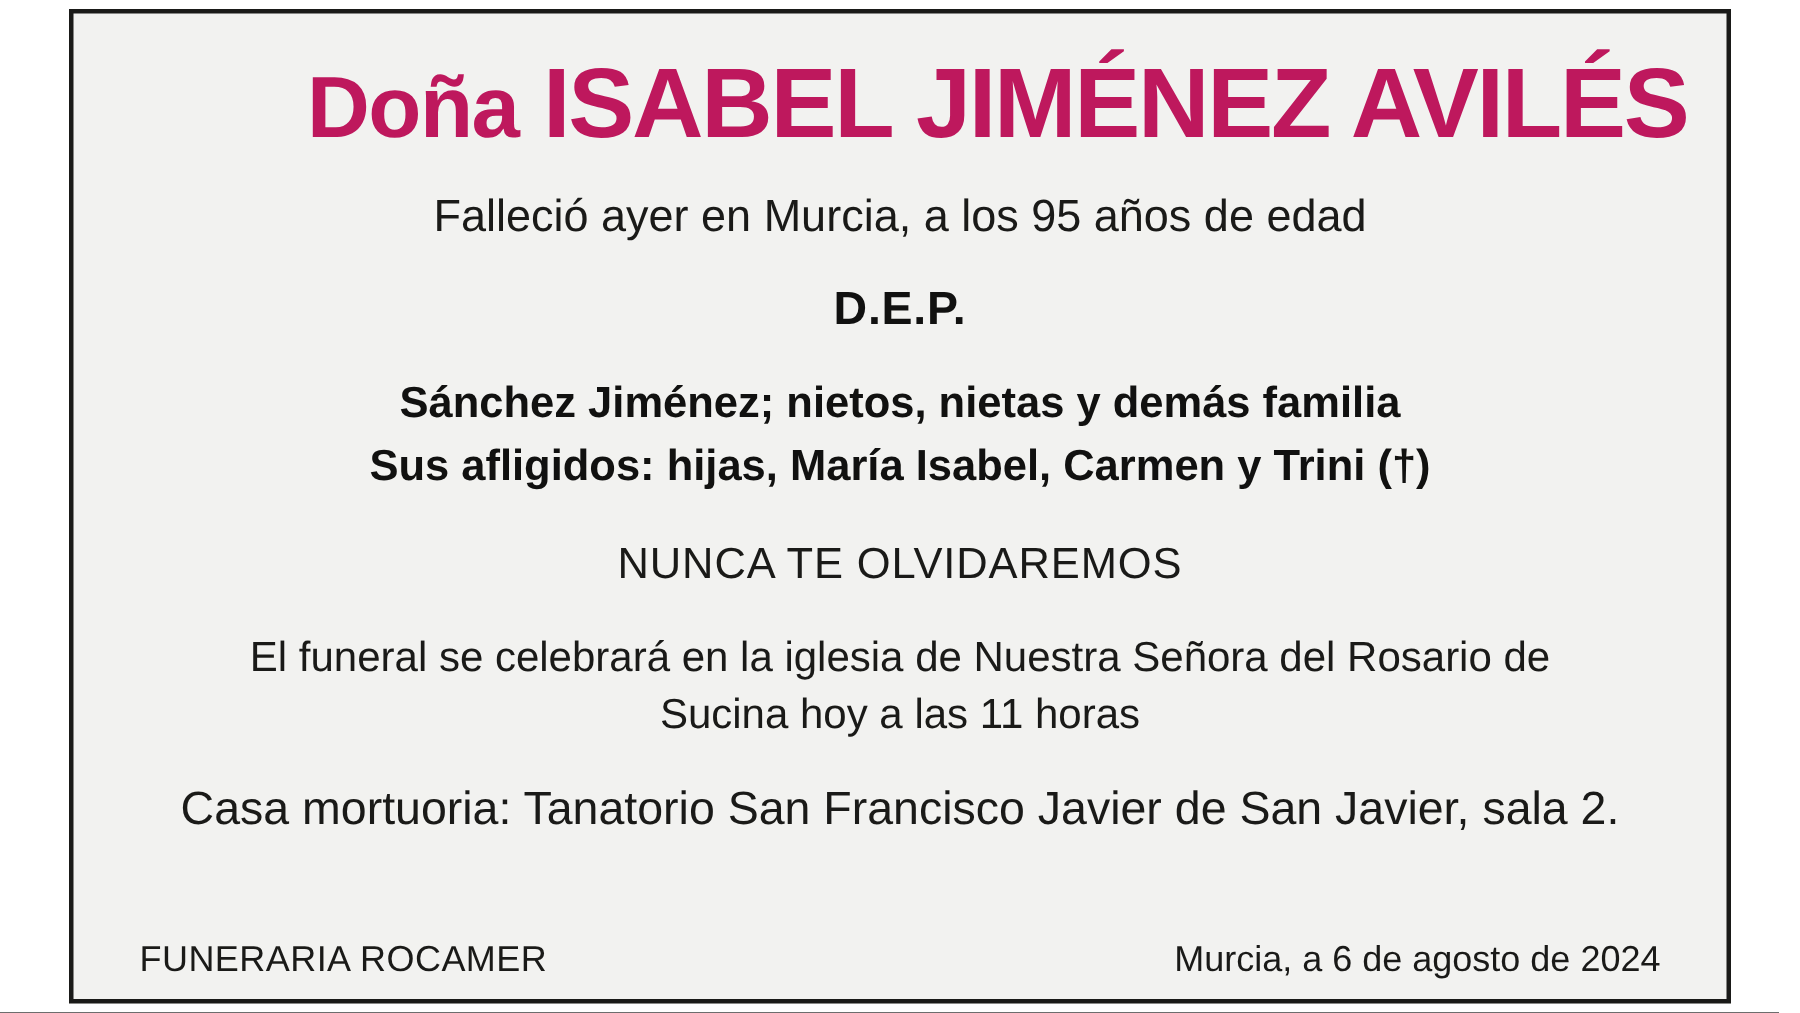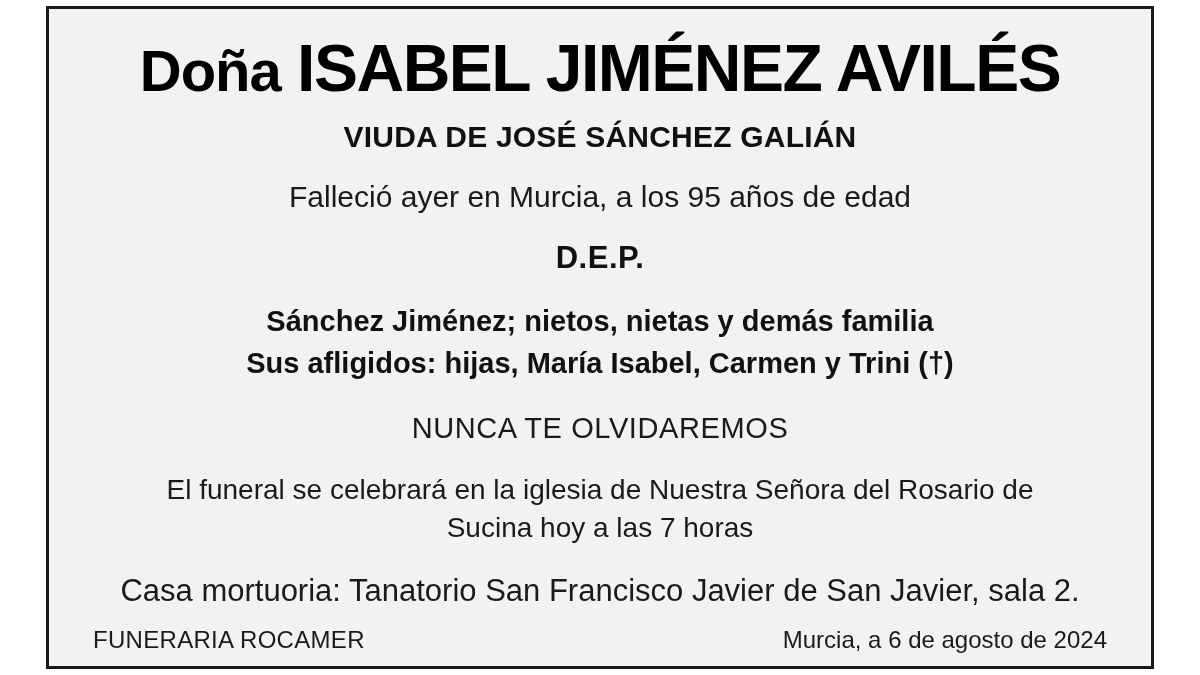--- a/index.html
+++ b/index.html
@@ -33,8 +33,8 @@
   }
   .name-line {
     width: 100%;
-    text-align: center;
-    color: #000000;
+    text-align: right;
+    color: #be185d;
     font-size: 63px;
     line-height: 1.02;
     font-weight: 800;

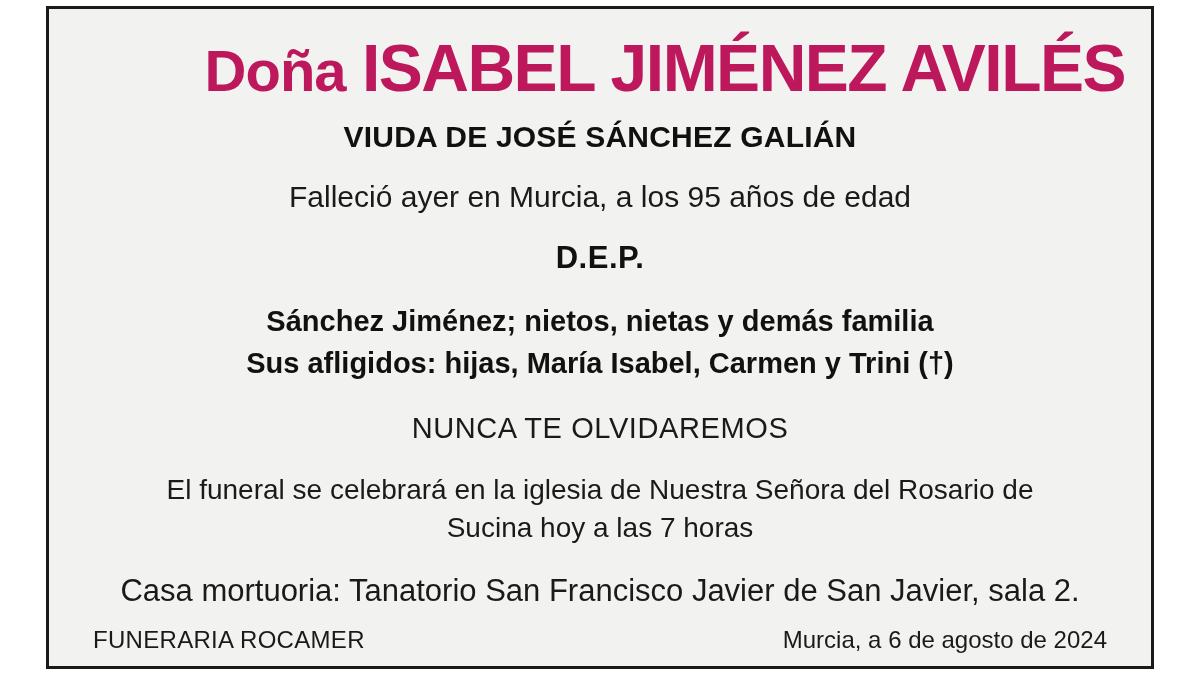--- a/index.html
+++ b/index.html
@@ -141,7 +141,6 @@
       <span class="fullname">ISABEL JIMÉNEZ AVILÉS</span>
     </div>
 
-    <div class="widow-line">VIUDA DE JOSÉ SÁNCHEZ GALIÁN</div>
 
     <div class="death-line">Falleció ayer en Murcia, a los 95 años de edad</div>
 

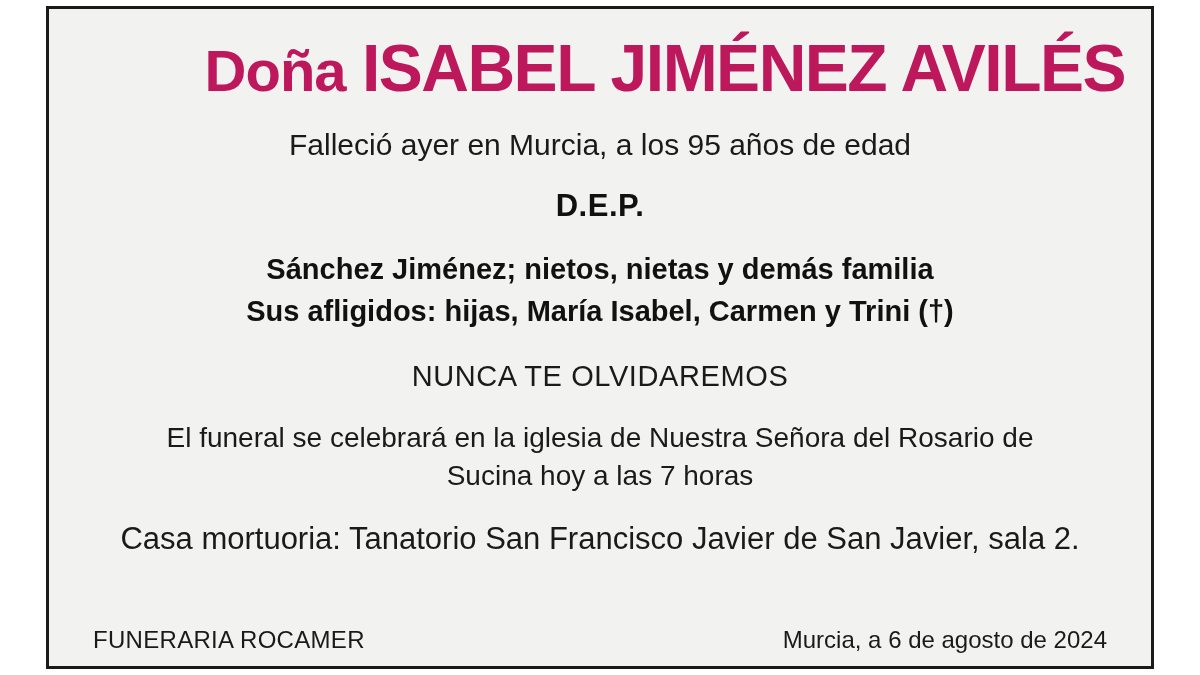--- a/index.html
+++ b/index.html
@@ -155,7 +155,7 @@
 
     <div class="funeral-block">
       <div>El funeral se celebrará en la iglesia de Nuestra Señora del Rosario de</div>
-      <div>Sucina hoy a las 7 horas</div>
+      <div>Sucina hoy a las 11 horas</div>
     </div>
 
     <div class="mortuary-line">Casa mortuoria: Tanatorio San Francisco Javier de San Javier, sala 2.</div>

